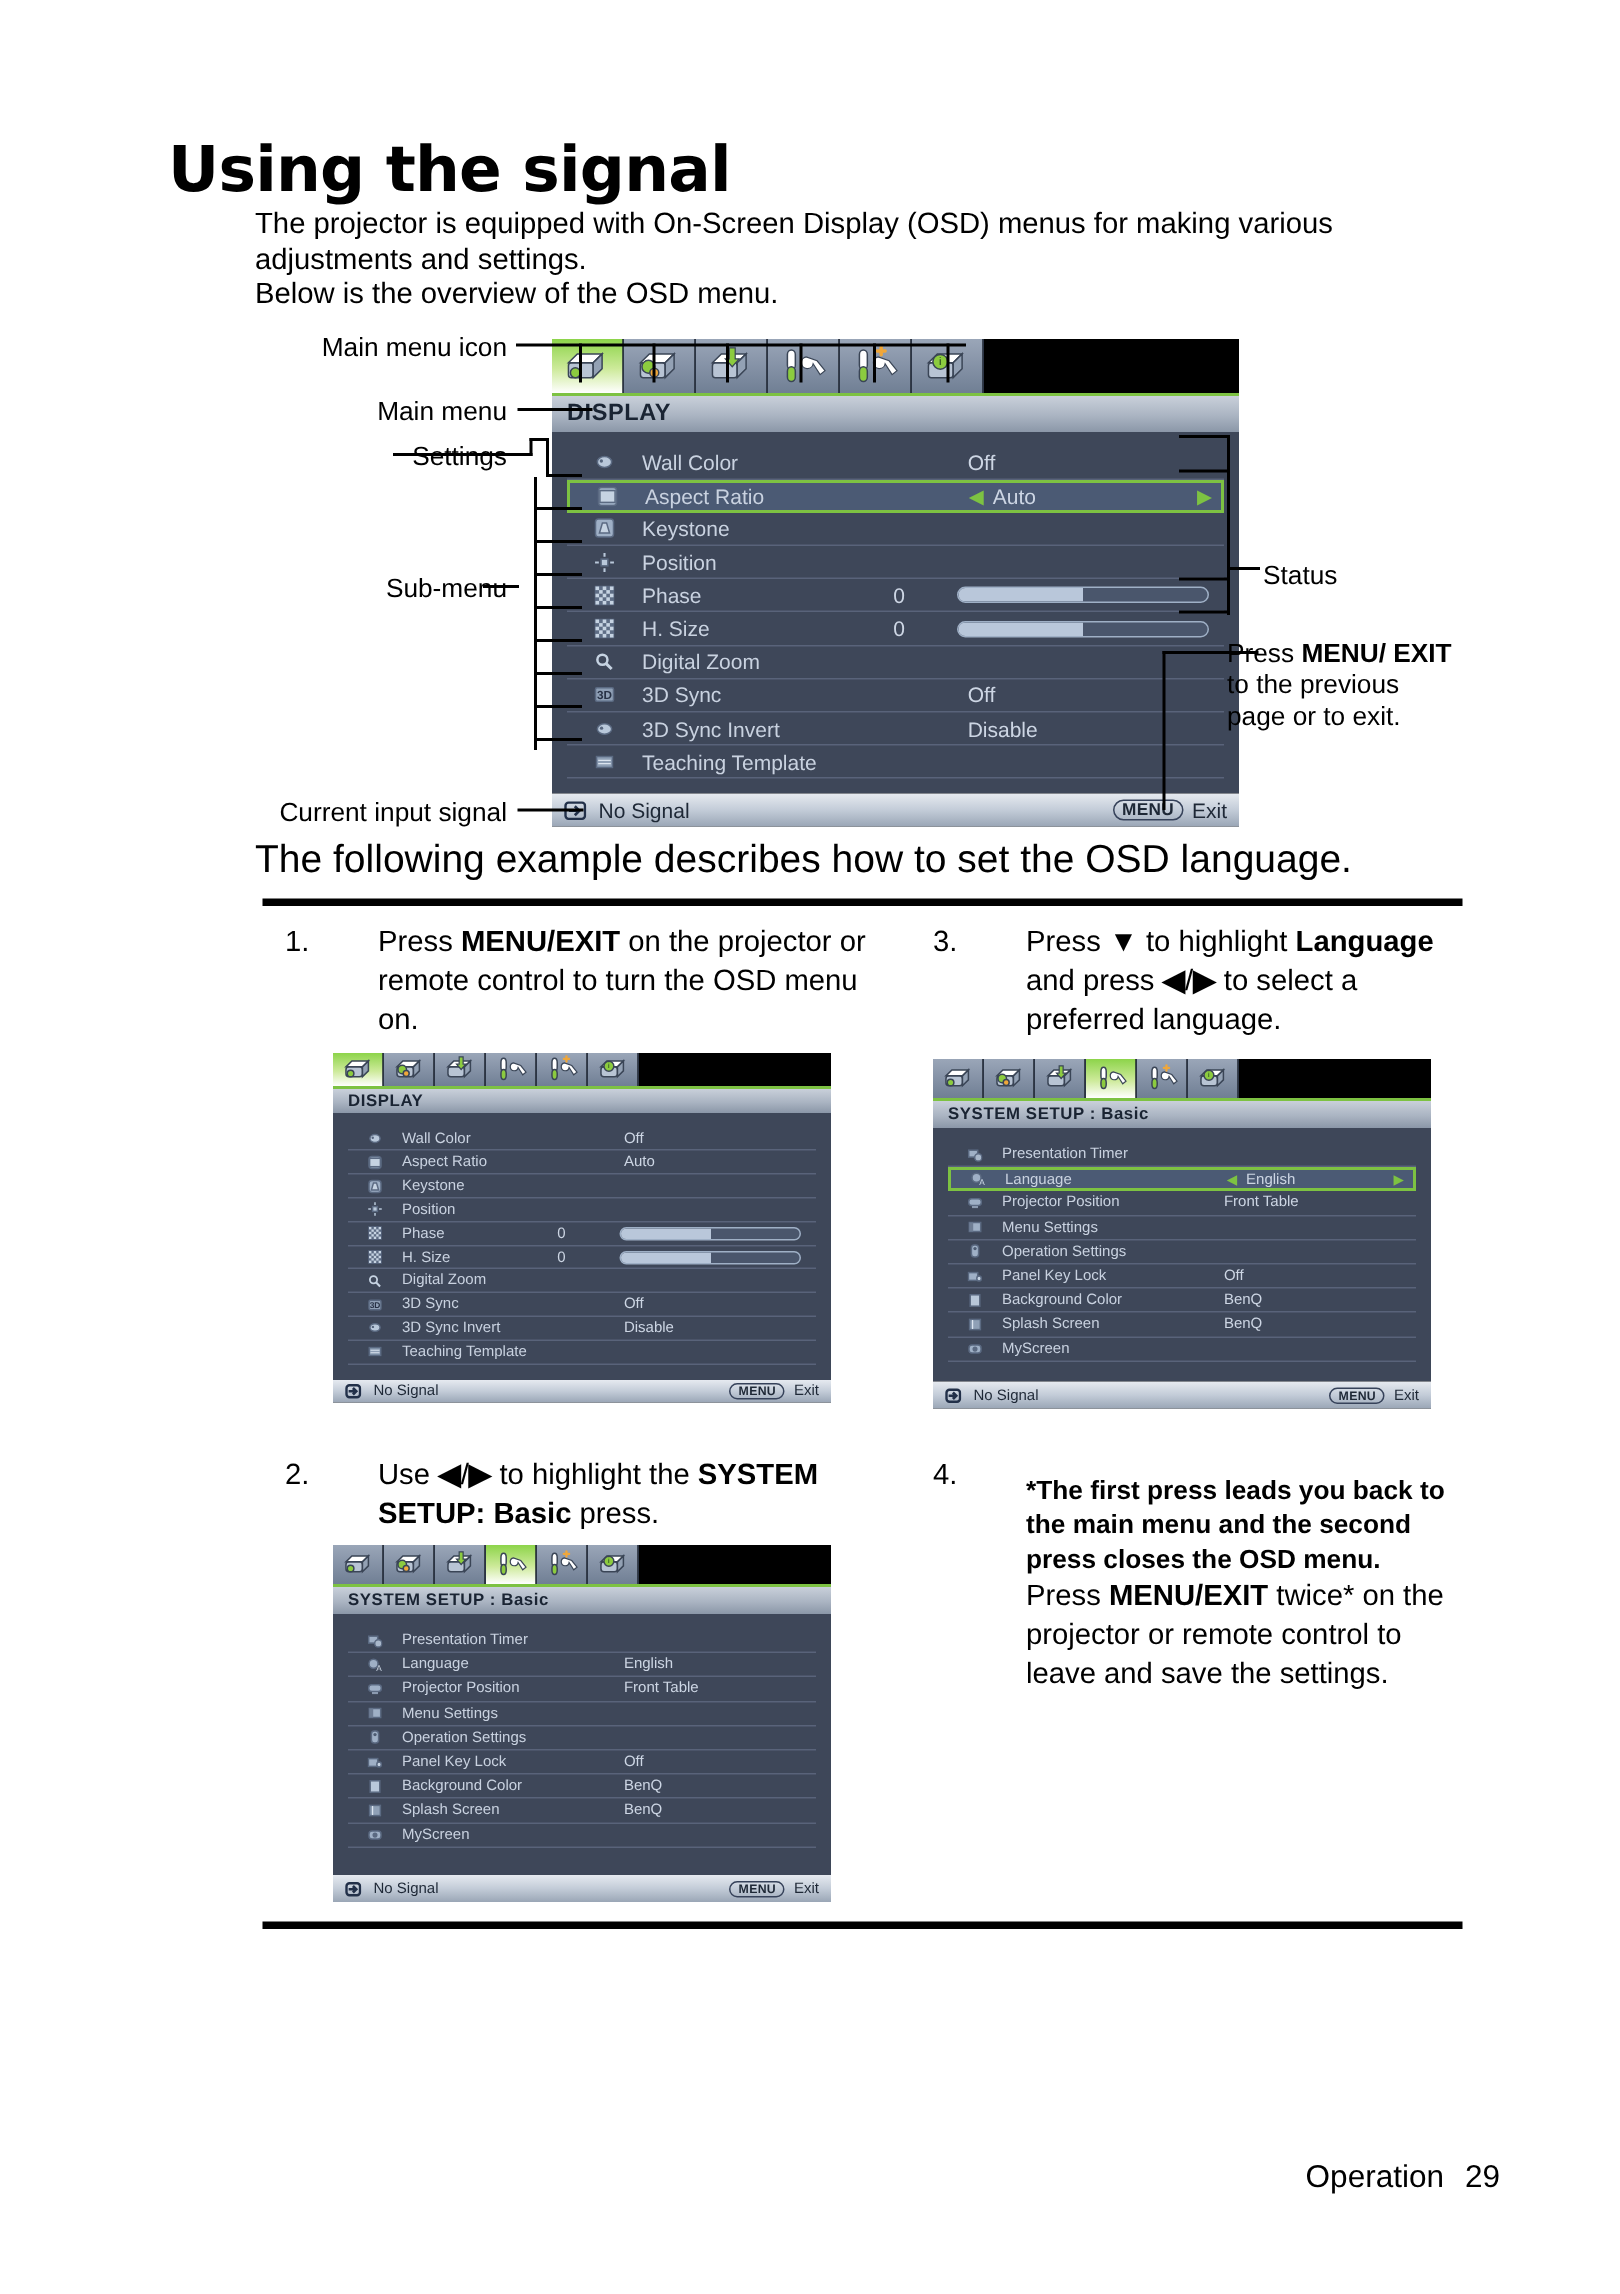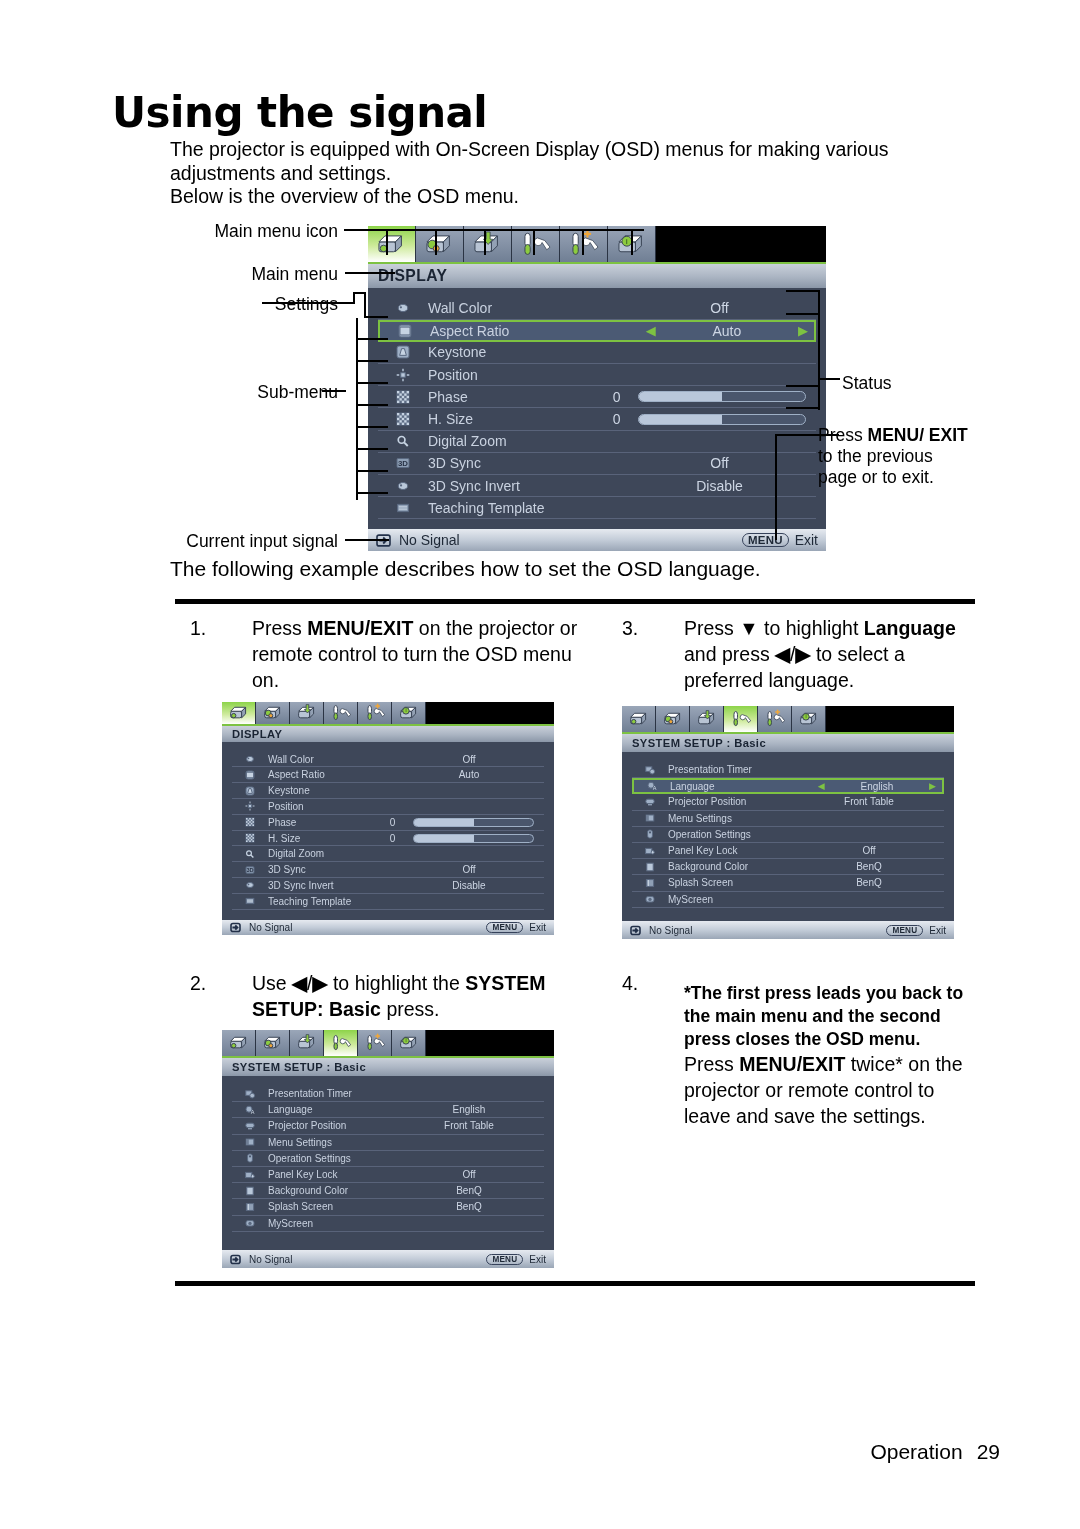--- a/index.html
+++ b/index.html
@@ -74,7 +74,7 @@
   .osd .row.hl.box{border:2px solid #7dc242;}
   .osd .ic{width:var(--icw);display:flex;align-items:center;justify-content:center;flex:0 0 auto;}
   .osd .lbl{color:#c9d2e0;flex:1 1 auto;white-space:nowrap;}
-  .osd .val{color:#cdd6e4;text-align:center;white-space:nowrap;}
+  .osd .val{color:#cdd6e4;text-align:left;white-space:nowrap;}
   .osd .arrowL,.osd .arrowR{color:#7dc242;font-size:var(--arrfs);line-height:1;}
   .osd .bar{
     height:var(--barh);border:1px solid #9fb0c6;border-radius:6px;

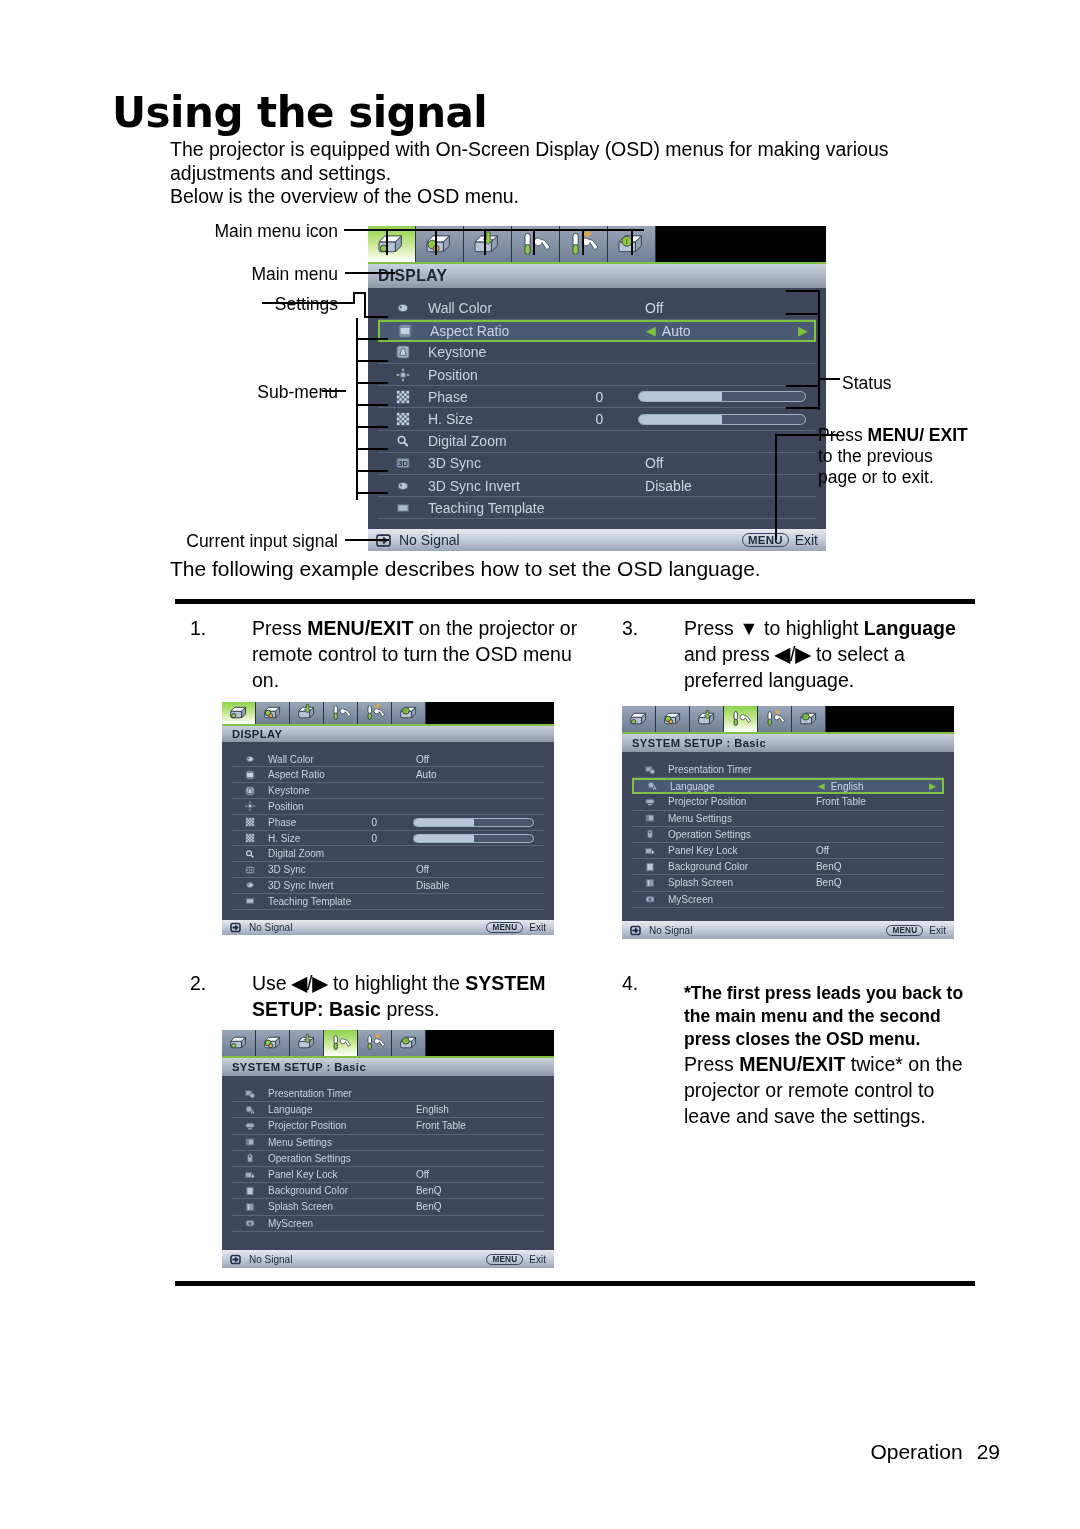--- a/index.html
+++ b/index.html
@@ -21,7 +21,7 @@
     font-size:19.5px;line-height:23.5px;
   }
   .example-line{
-    position:absolute;left:170px;top:557px;width:800px;font-size:21px;
+    position:absolute;left:170px;top:557px;width:800px;font-size:26px;
   }
   .rule{position:absolute;background:#000;}
   .rule.top{left:175px;top:599px;width:800px;height:5px;}

